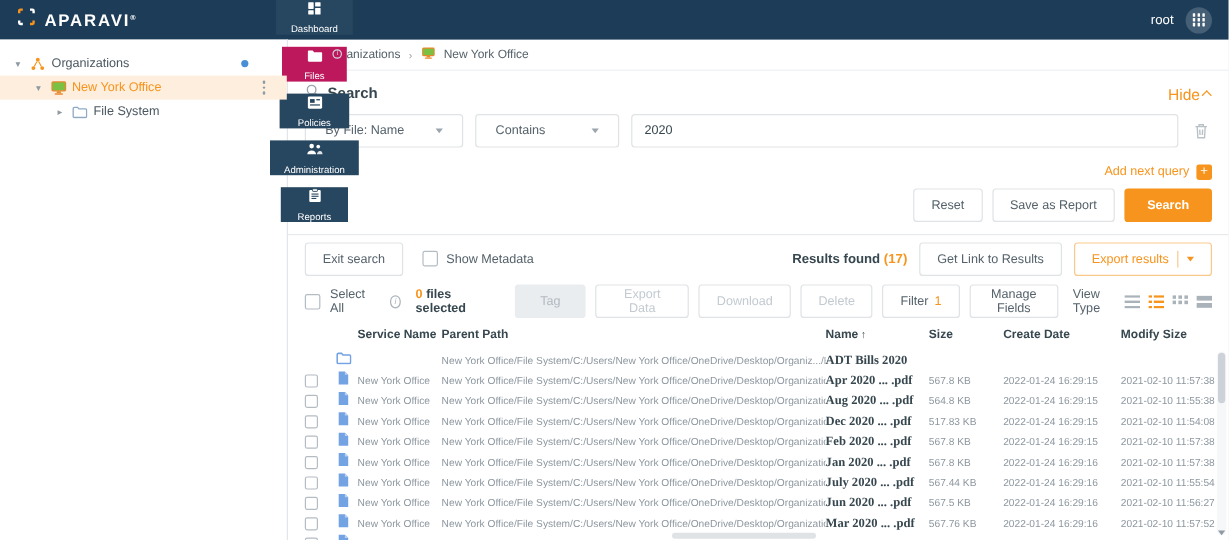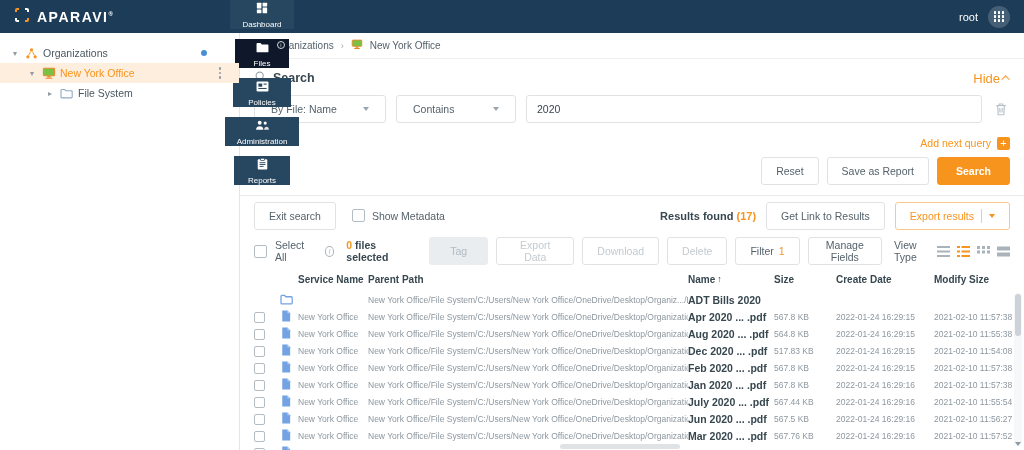--- a/index.html
+++ b/index.html
@@ -19,7 +19,7 @@
     align-items:center; justify-content:center; gap:2px; cursor:pointer; position:relative;
   }
   .nav-tab .tab-label { font-size:8px; }
-  .nav-tab.active { background:#0f172a; }
+  .nav-tab.active { background:#be185d; }
   .tab-info { position:absolute; top:2px; right:4px; width:8px; height:8px; border:1px solid #cfd8de;
     border-radius:50%; color:#cfd8de; font-size:6px; line-height:6px; text-align:center; }
   .nav-right { margin-left:auto; display:flex; align-items:center; gap:10px; padding-right:14px; }

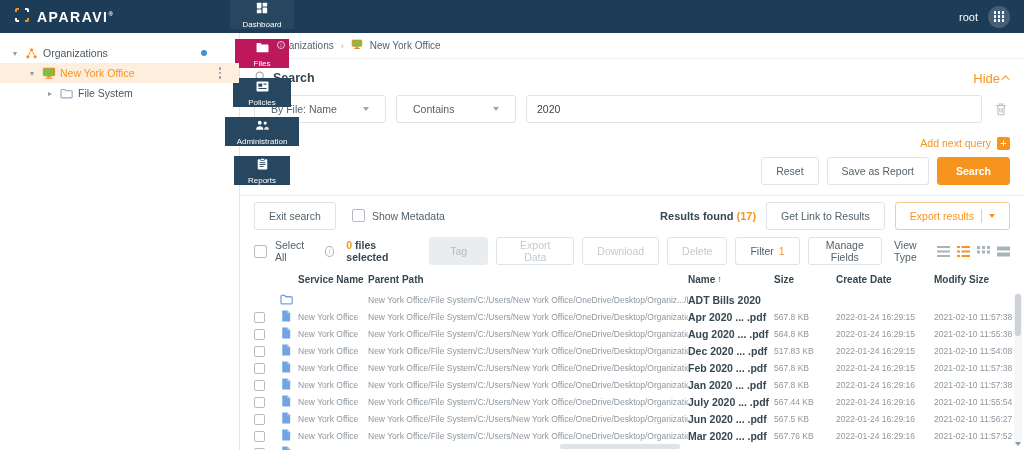--- a/index.html
+++ b/index.html
@@ -103,7 +103,7 @@
   .tbl-row .checkbox { width:11px; height:11px; border-width:1px; }
   .cell-service, .cell-size, .cell-date { font-size:8.5px; color:#8d979f; white-space:nowrap; overflow:hidden; }
   .cell-path { font-size:8.5px; color:#8d979f; white-space:nowrap; overflow:hidden; padding-right:8px; }
-  .cell-name { font-size:10.5px; font-weight:bold; color:#37474f; white-space:nowrap; overflow:hidden; }
+  .cell-name { font-size:10.5px; font-weight:bold; color:#37474f; white-space:nowrap; overflow:hidden;font-family:Liberation Serif, serif; }
   .row-folder .checkbox { visibility:hidden; }
   .rowicon { display:flex; justify-content:center; }
   

